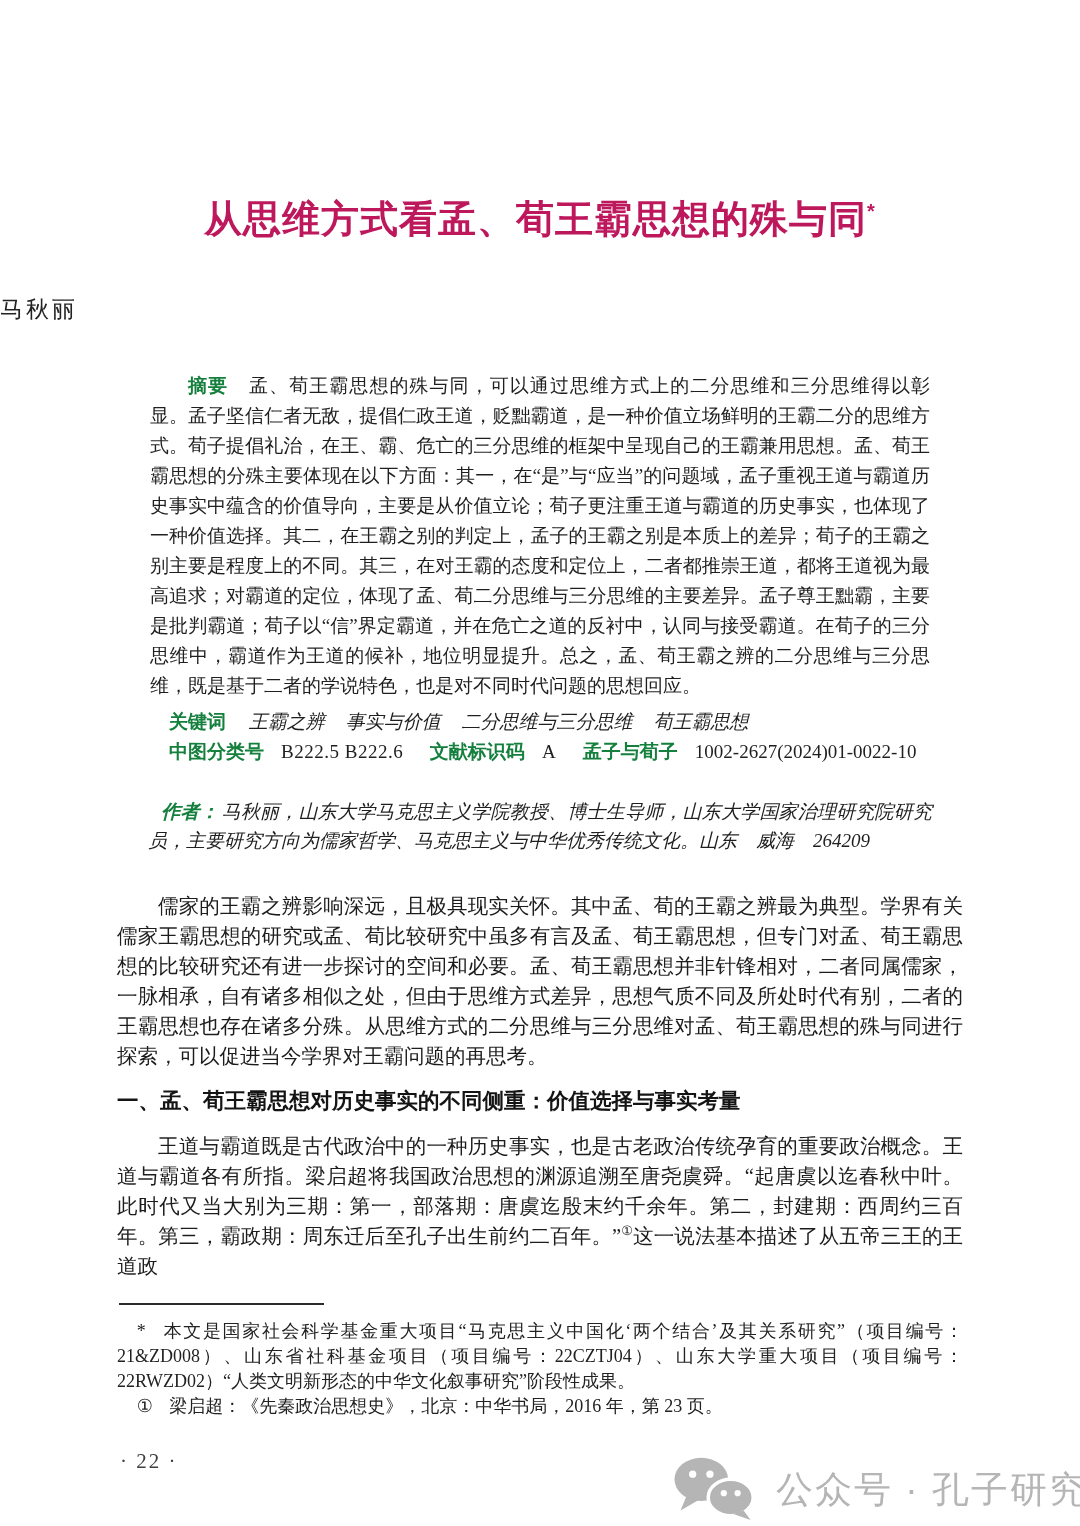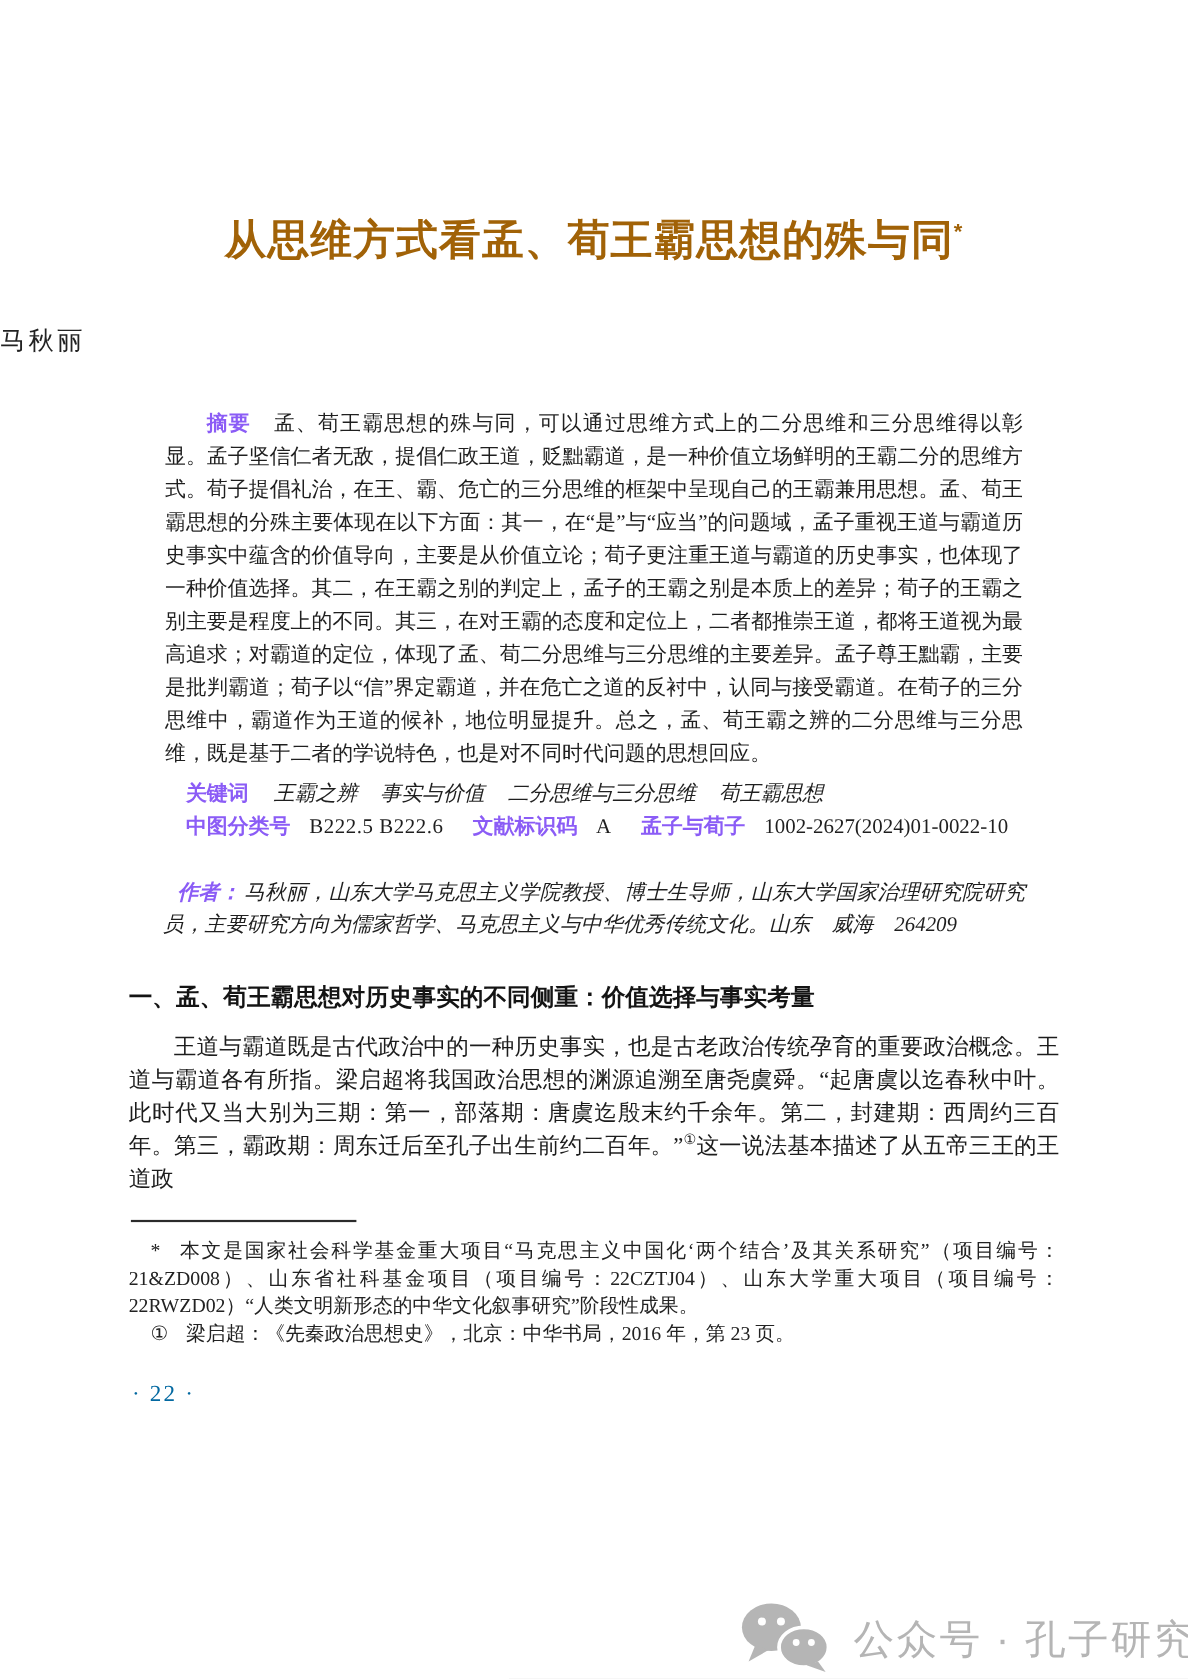--- a/index.html
+++ b/index.html
@@ -22,7 +22,7 @@
     font-size: 38px;
     line-height: 1.25;
     letter-spacing: 1px;
-    color: #a16207;
+    color: #be185d;
   }
   .title sup {
     font-size: 20px;

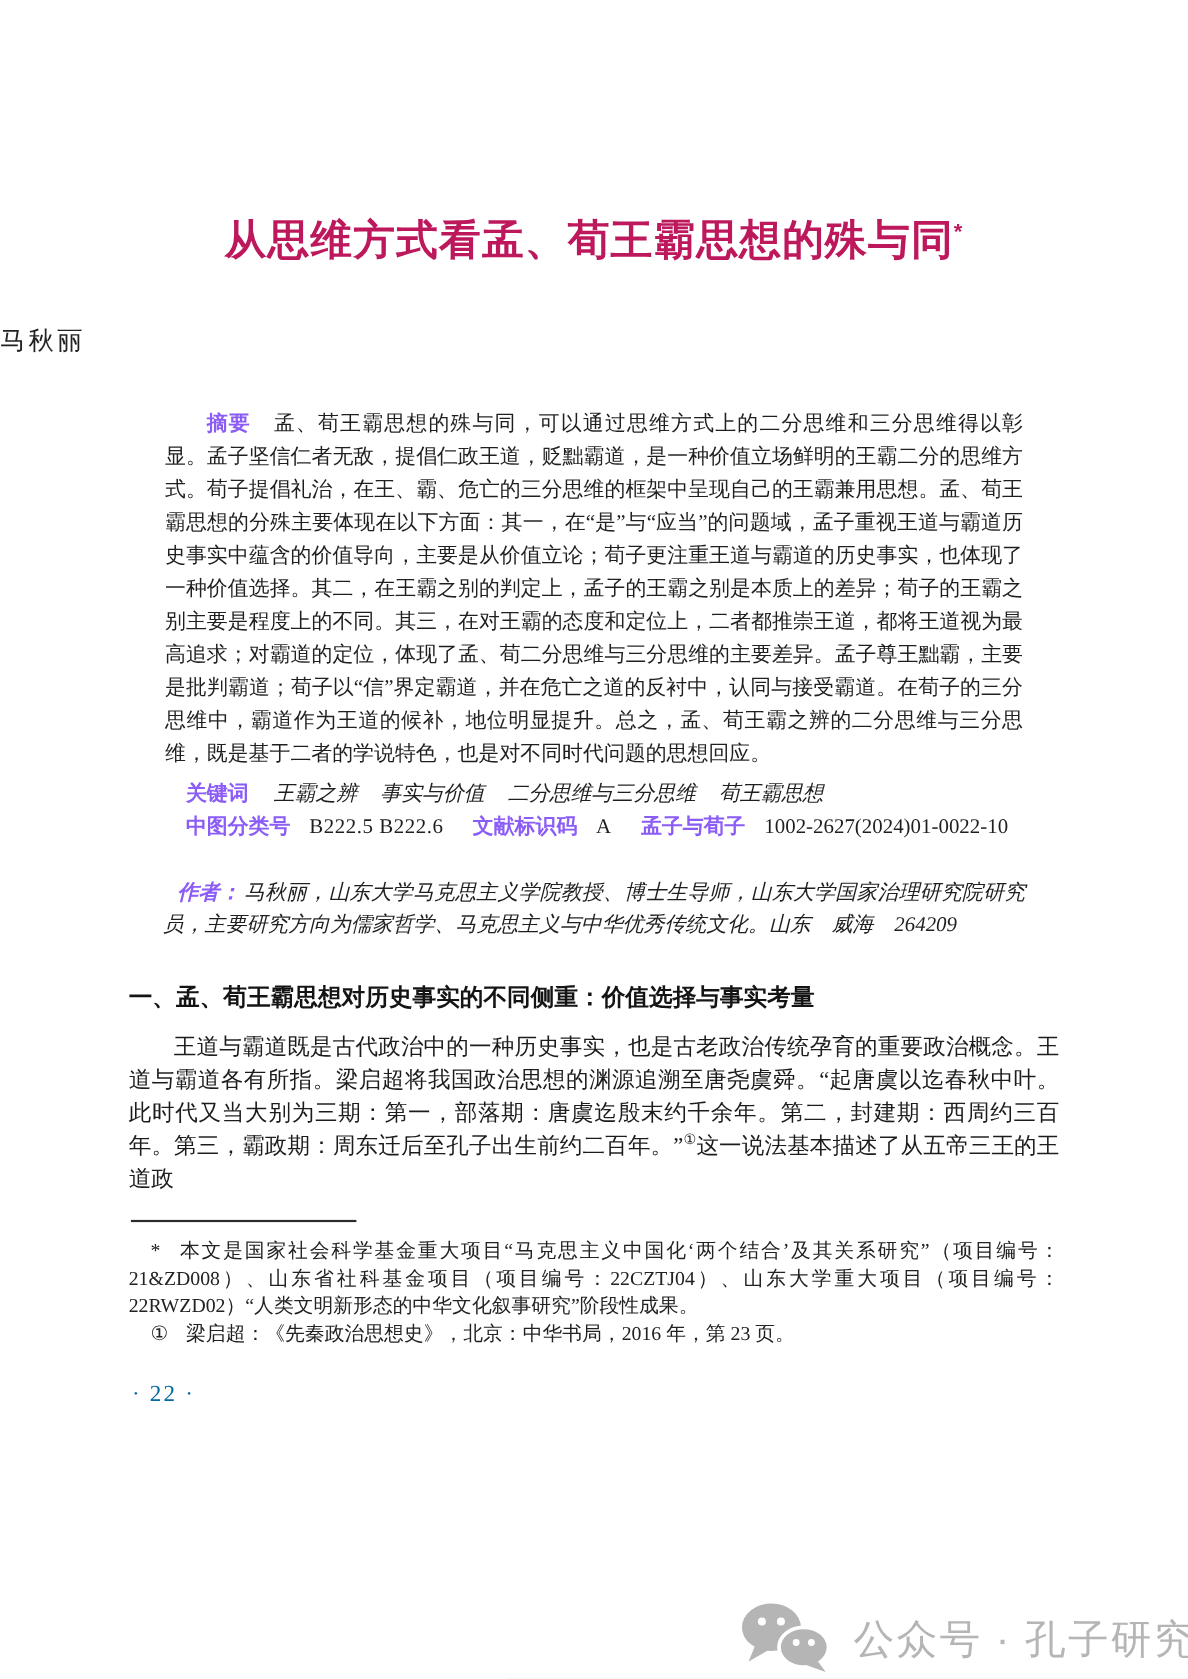--- a/index.html
+++ b/index.html
@@ -48,7 +48,7 @@
   .inline-label {
     font-family: "Liberation Sans", "DejaVu Sans", sans-serif;
     font-weight: bold;
-    color: #8b5cf6;
+    color: #15803d;
   }
   .abstract-para .inline-label { margin-right: 1.1em; }
   .kw-line { margin-top: 6px; text-indent: 1em; }

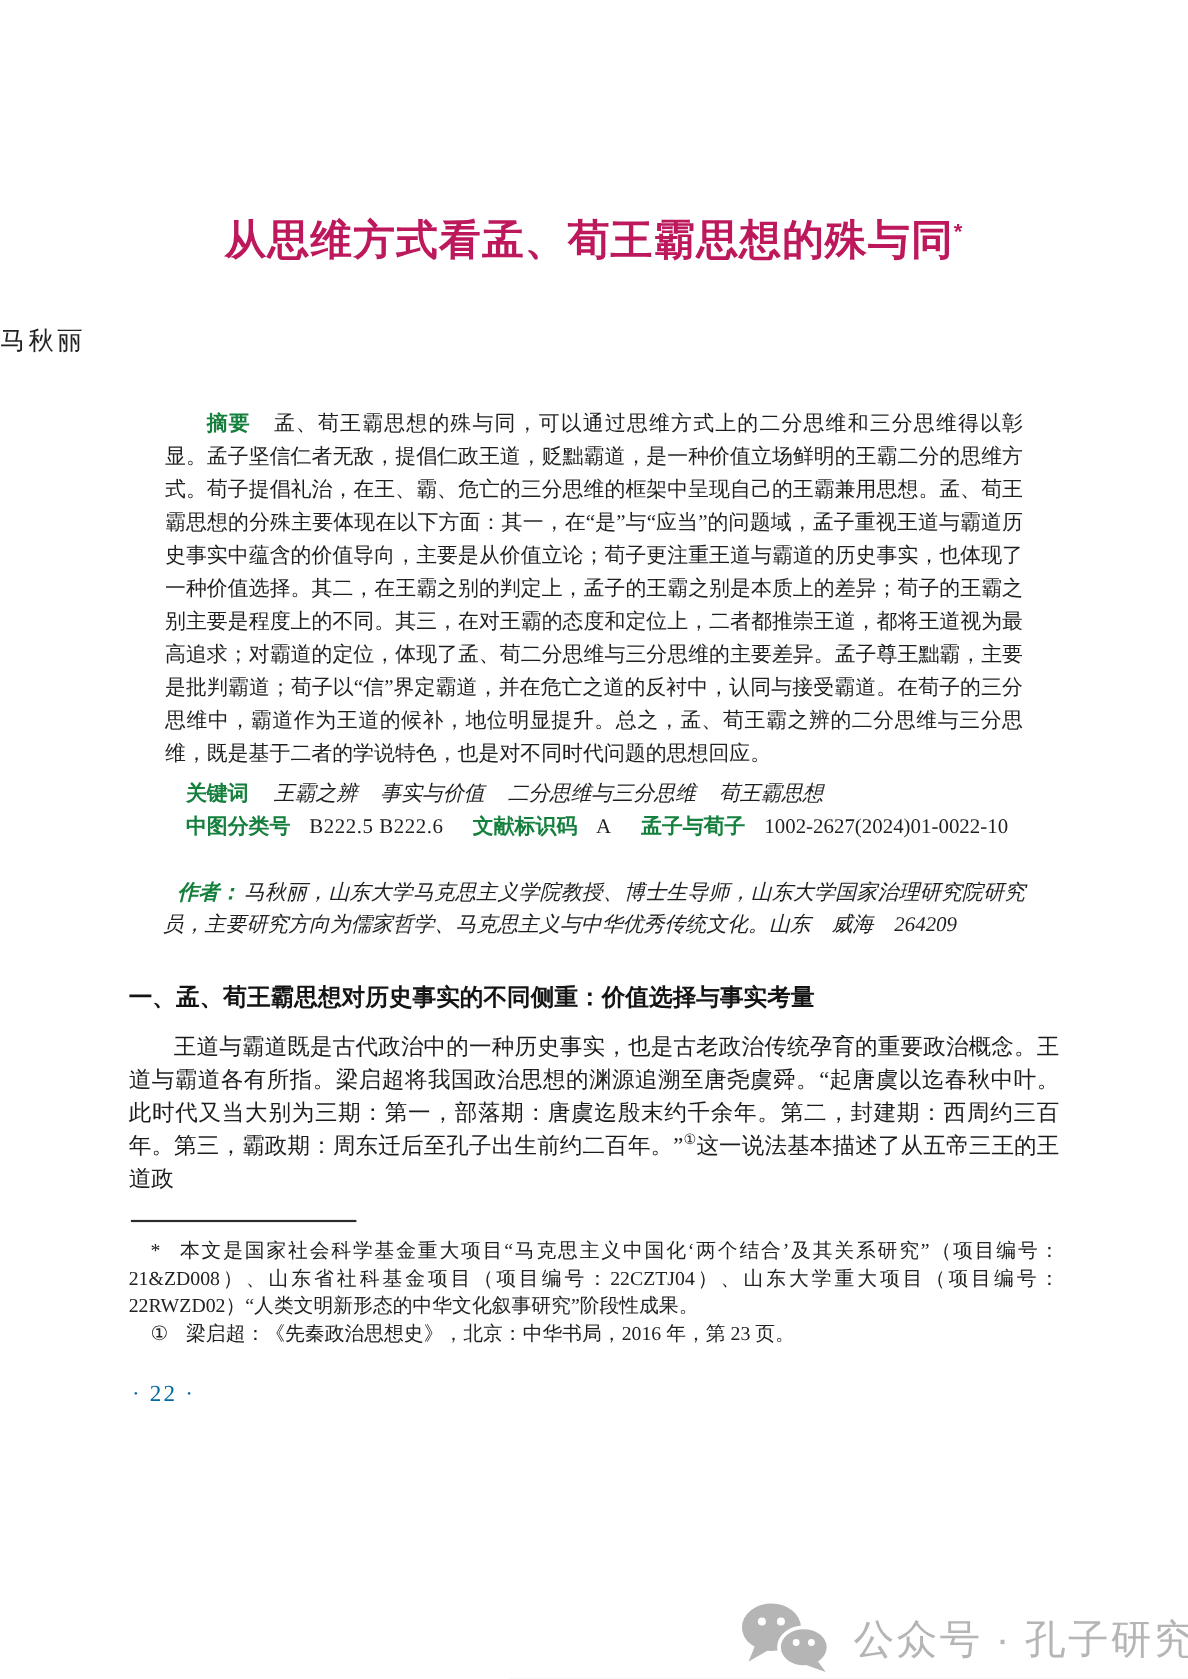--- a/index.html
+++ b/index.html
@@ -151,6 +151,7 @@
   </div>
 
   <div class="body-block">
+    <p class="body-para">儒家的王霸之辨影响深远，且极具现实关怀。其中孟、荀的王霸之辨最为典型。学界有关儒家王霸思想的研究或孟、荀比较研究中虽多有言及孟、荀王霸思想，但专门对孟、荀王霸思想的比较研究还有进一步探讨的空间和必要。孟、荀王霸思想并非针锋相对，二者同属儒家，一脉相承，自有诸多相似之处，但由于思维方式差异，思想气质不同及所处时代有别，二者的王霸思想也存在诸多分殊。从思维方式的二分思维与三分思维对孟、荀王霸思想的殊与同进行探索，可以促进当今学界对王霸问题的再思考。</p>
     <p class="section-heading">一、孟、荀王霸思想对历史事实的不同侧重：价值选择与事实考量</p>
     <p class="body-para"><span>王道与霸道既是古代政治中的一种历史事实，也是古老政治传统孕育的重要政治概念。王道与霸道各有所指。梁启超将我国政治思想的渊源追溯至唐尧虞舜。“起唐虞以迄春秋中叶。此时代又当大别为三期：第一，部落期：唐虞迄殷末约千余年。第二，封建期：西周约三百年。第三，霸政期：周东迁后至孔子出生前约二百年。”</span><sup class="note-sup">①</sup><span>这一说法基本描述了从五帝三王的王道政</span></p>
   </div>

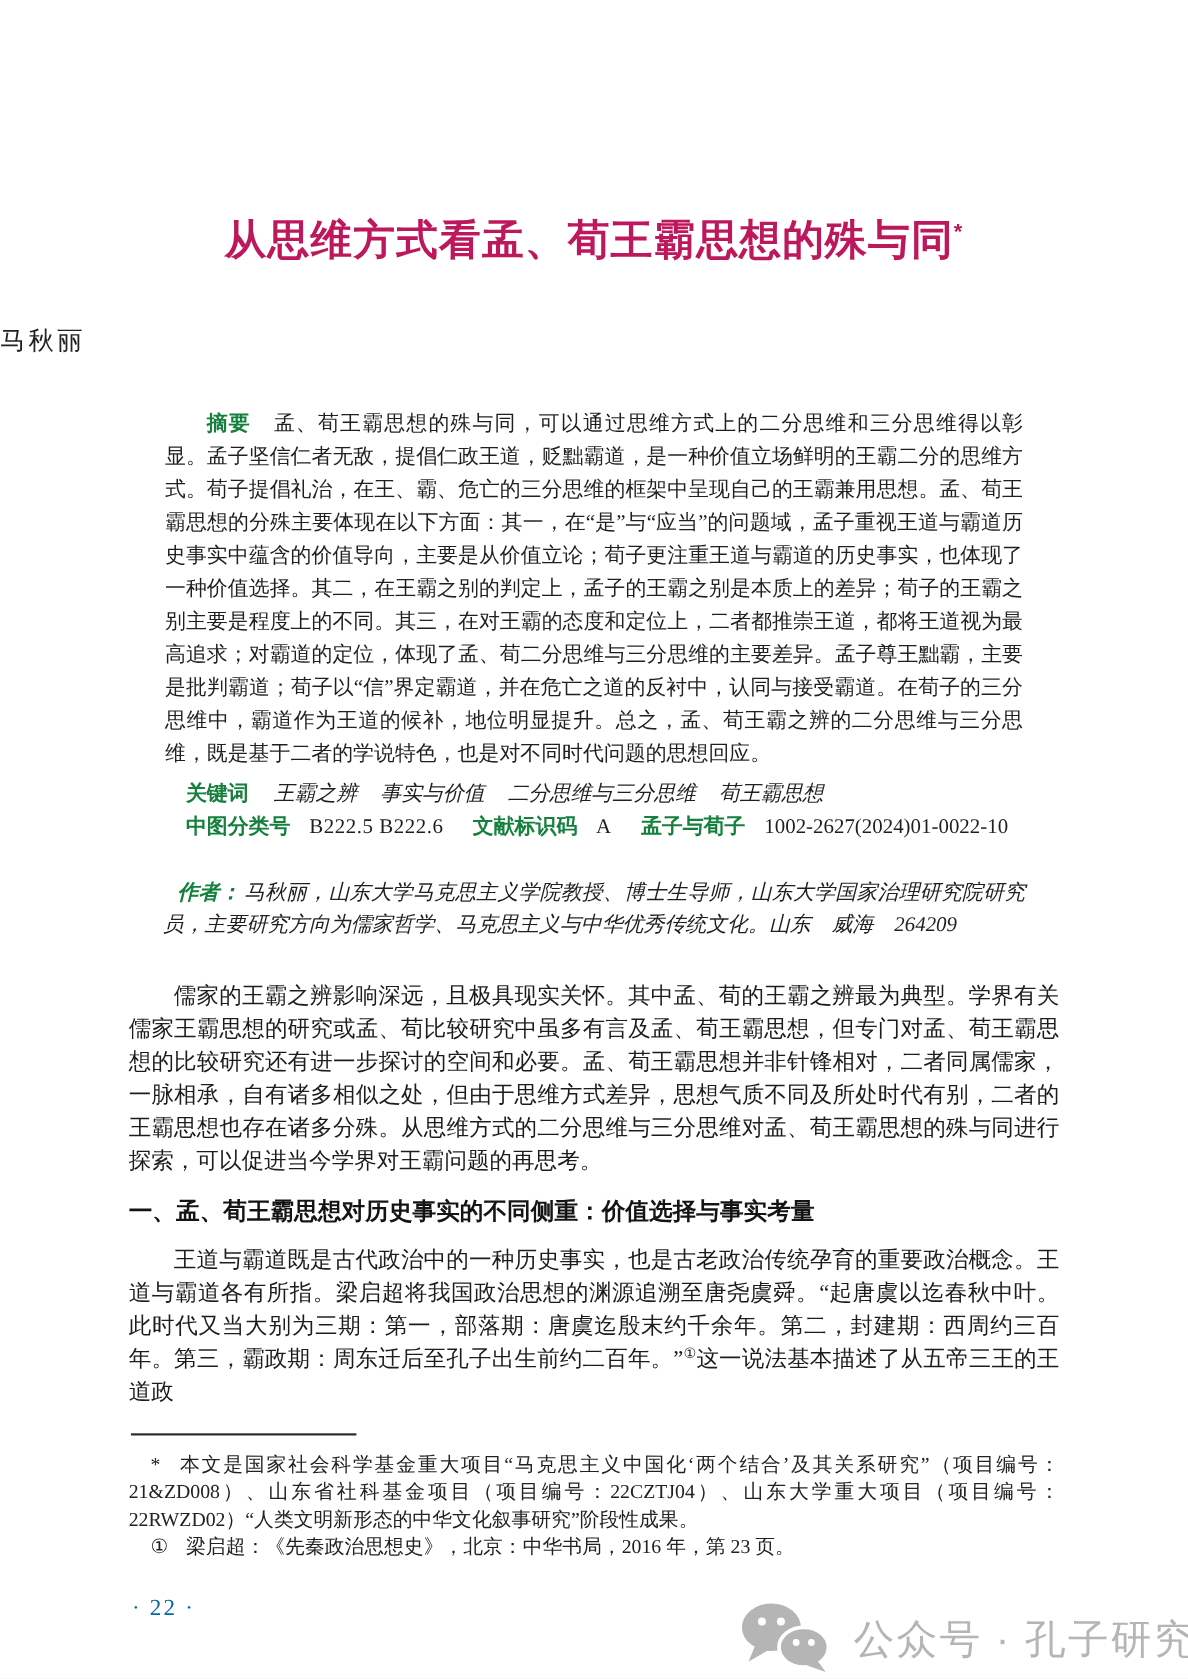--- a/index.html
+++ b/index.html
@@ -112,7 +112,7 @@
     margin: 30px 0 0 120px;
     font-size: 21px;
     letter-spacing: 2px;
-    color: #0369a1;
+    color: #404040;
   }
   .watermark {
     position: absolute;

